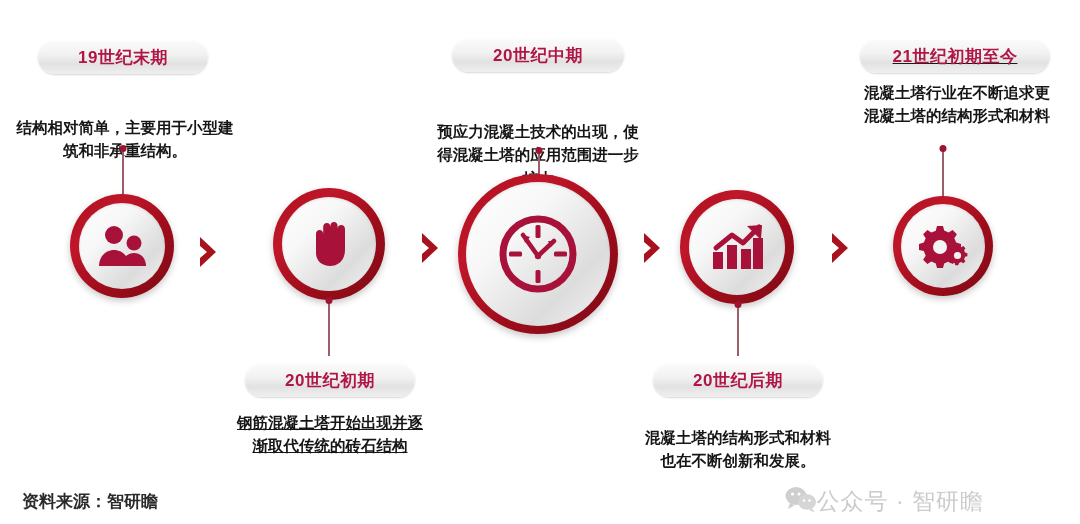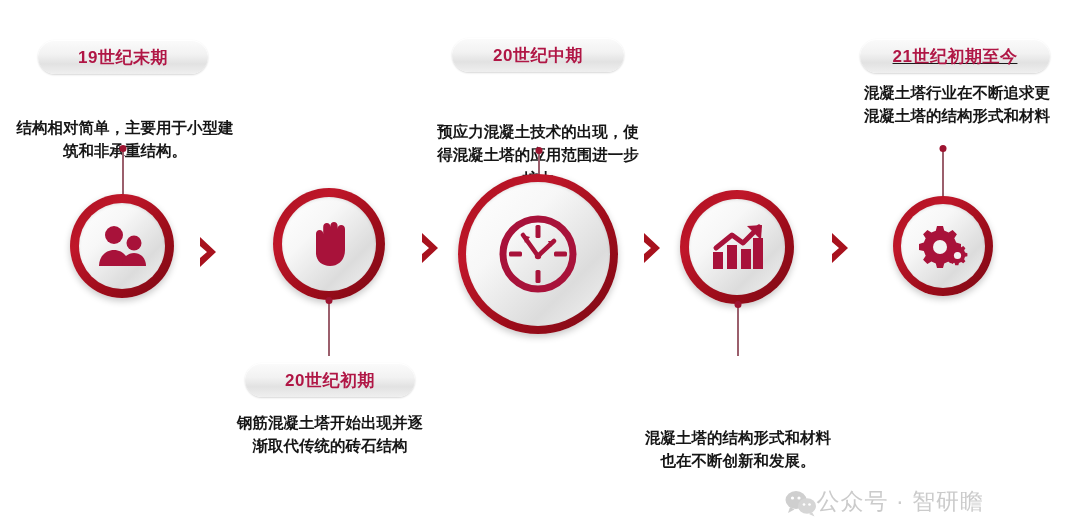--- a/index.html
+++ b/index.html
@@ -235,6 +235,9 @@
     </div>
   </div>
   <div class="stem up-dot down-dot" style="left:737px; top:296px; height:52px;"></div>
+  <div class="pill" style="left:653px; top:355px; width:170px;">
+    <span class="pill-label">20世纪后期</span>
+  </div>
   <div class="desc" style="left:620px; top:403px; width:236px;margin-top:15px;">混凝土塔的结构形式和材料
 也在不断创新和发展。</div>
 

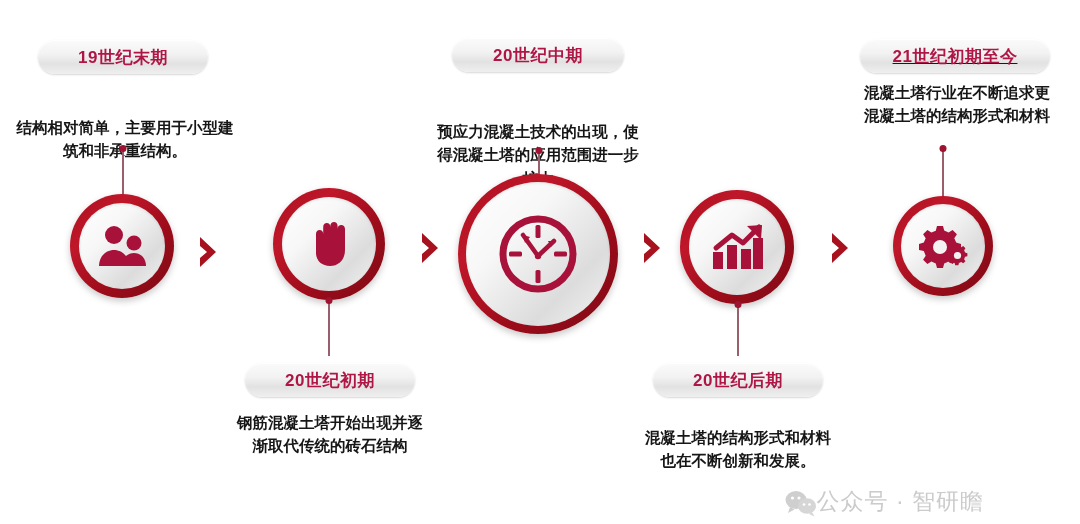--- a/index.html
+++ b/index.html
@@ -178,7 +178,7 @@
   <div class="pill" style="left:245px; top:355px; width:170px;">
     <span class="pill-label">20世纪初期</span>
   </div>
-  <div class="desc" style="left:212px; top:403px; width:236px;">钢筋混凝土塔开始出现并逐
+  <div class="desc" style="left:212px; top:403px; width:236px;text-decoration:underline;">钢筋混凝土塔开始出现并逐
 渐取代传统的砖石结构</div>
 
   <div class="chev" style="left:418px; top:222px;">

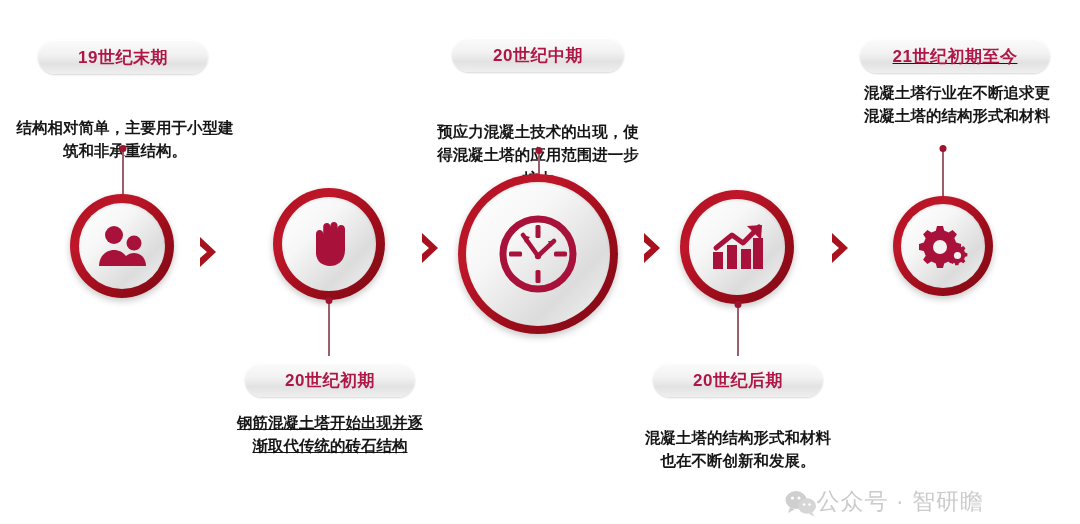--- a/index.html
+++ b/index.html
@@ -271,6 +271,7 @@
     </div>
   </div>
 
+  <div class="source">资料来源：智研瞻</div>
 
   <div class="watermark">
     <span class="wm-icon">

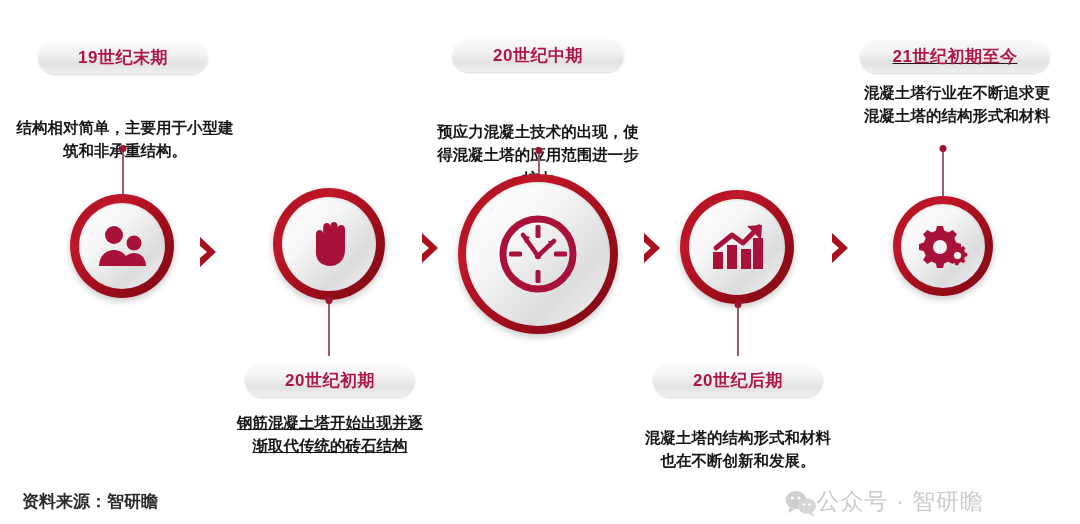--- a/index.html
+++ b/index.html
@@ -123,7 +123,7 @@
     right: 20px;
     top: 478px;
     display: flex;
-    align-items: flex-end;
+    align-items: flex-start;
     color: #cccccc;
   }
   .wm-text {

